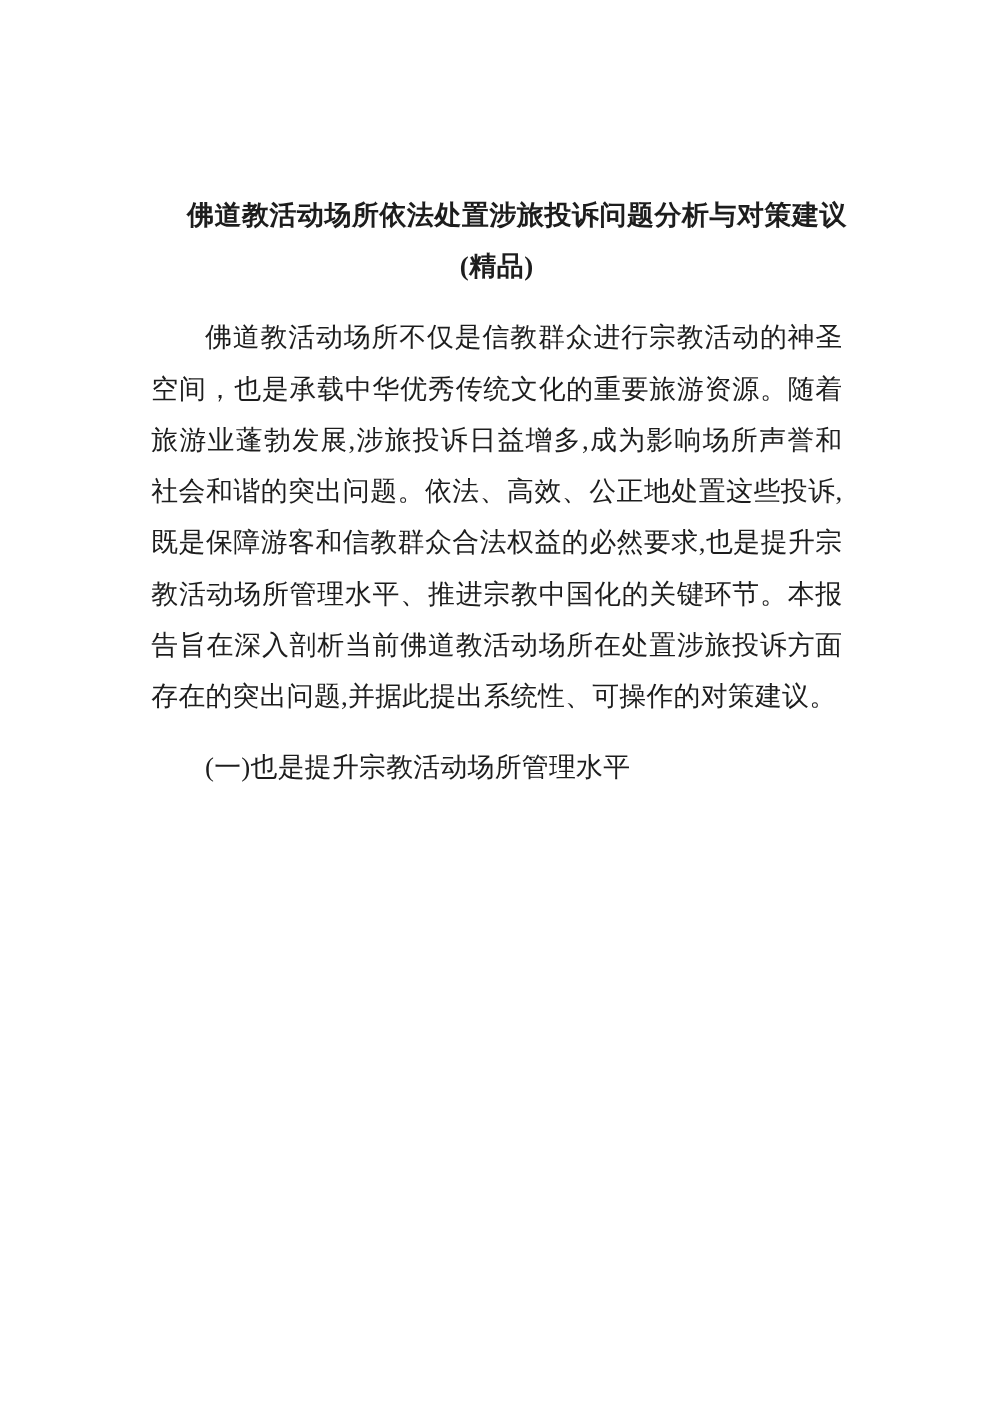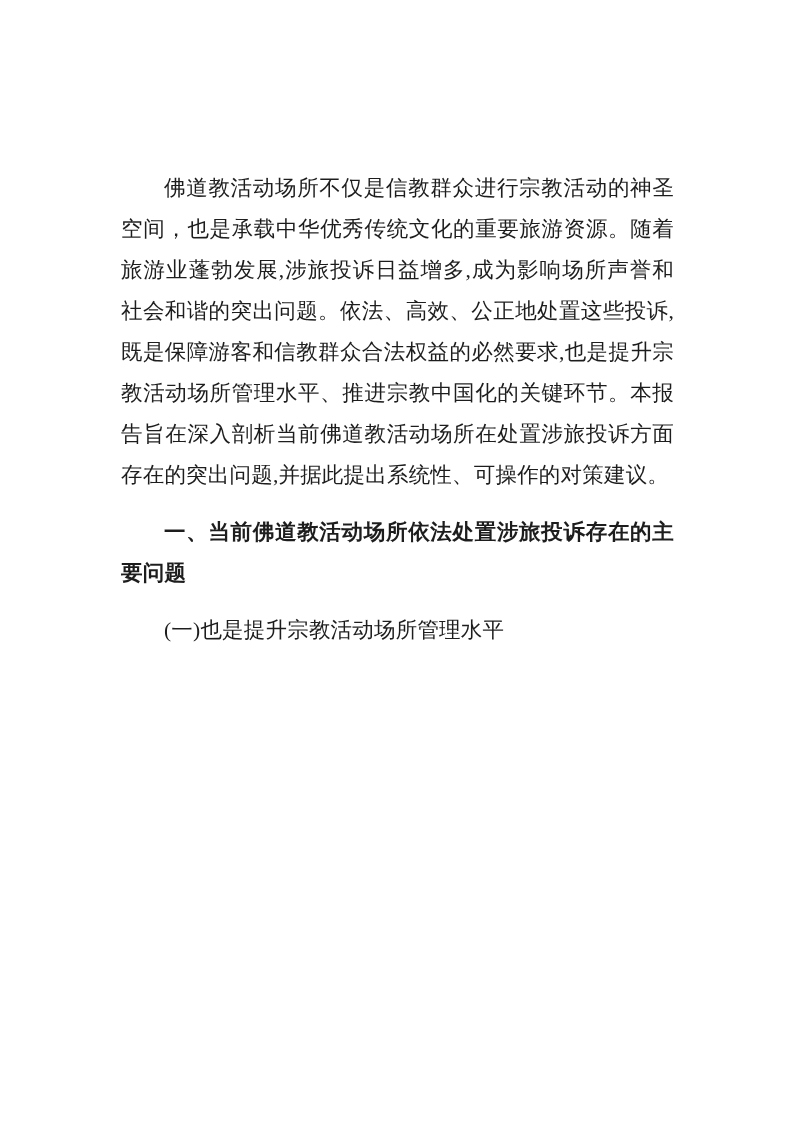--- a/index.html
+++ b/index.html
@@ -57,6 +57,7 @@
 
 <div class="page">
   <h1 class="doc-title">
+    <span class="title-line1">佛道教活动场所依法处置涉旅投诉问题分析与对策建议</span>
   </h1>
   <div class="doc-body">
       <p class="paragraph">佛道教活动场所不仅是信教群众进行宗教活动的神圣空间，也是承载中华优秀传统文化的重要旅游资源。随着旅游业蓬勃发展,涉旅投诉日益增多,成为影响场所声誉和社会和谐的突出问题。依法、高效、公正地处置这些投诉,既是保障游客和信教群众合法权益的必然要求,也是提升宗教活动场所管理水平、推进宗教中国化的关键环节。本报告旨在深入剖析当前佛道教活动场所在处置涉旅投诉方面存在的突出问题,并据此提出系统性、可操作的对策建议。</p>

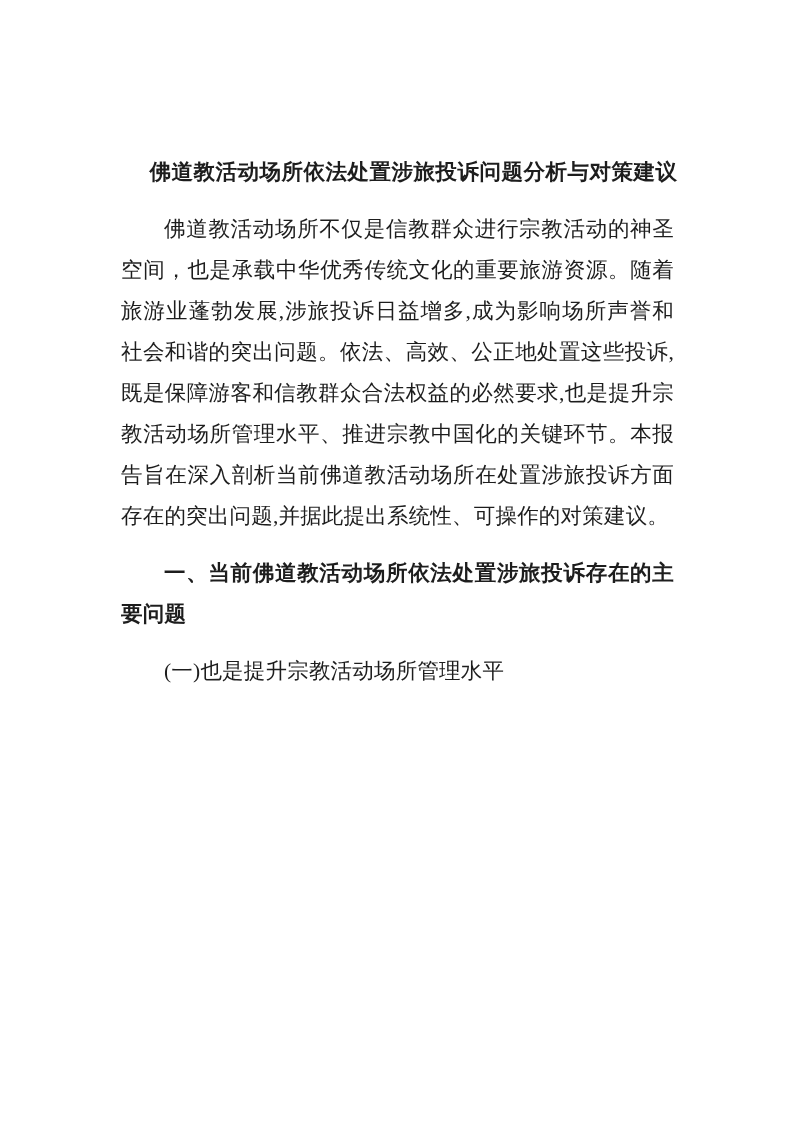--- a/index.html
+++ b/index.html
@@ -58,6 +58,7 @@
 <div class="page">
   <h1 class="doc-title">
     <span class="title-line1">佛道教活动场所依法处置涉旅投诉问题分析与对策建议</span>
+    <span class="title-line2">(精品)</span>
   </h1>
   <div class="doc-body">
       <p class="paragraph">佛道教活动场所不仅是信教群众进行宗教活动的神圣空间，也是承载中华优秀传统文化的重要旅游资源。随着旅游业蓬勃发展,涉旅投诉日益增多,成为影响场所声誉和社会和谐的突出问题。依法、高效、公正地处置这些投诉,既是保障游客和信教群众合法权益的必然要求,也是提升宗教活动场所管理水平、推进宗教中国化的关键环节。本报告旨在深入剖析当前佛道教活动场所在处置涉旅投诉方面存在的突出问题,并据此提出系统性、可操作的对策建议。</p>

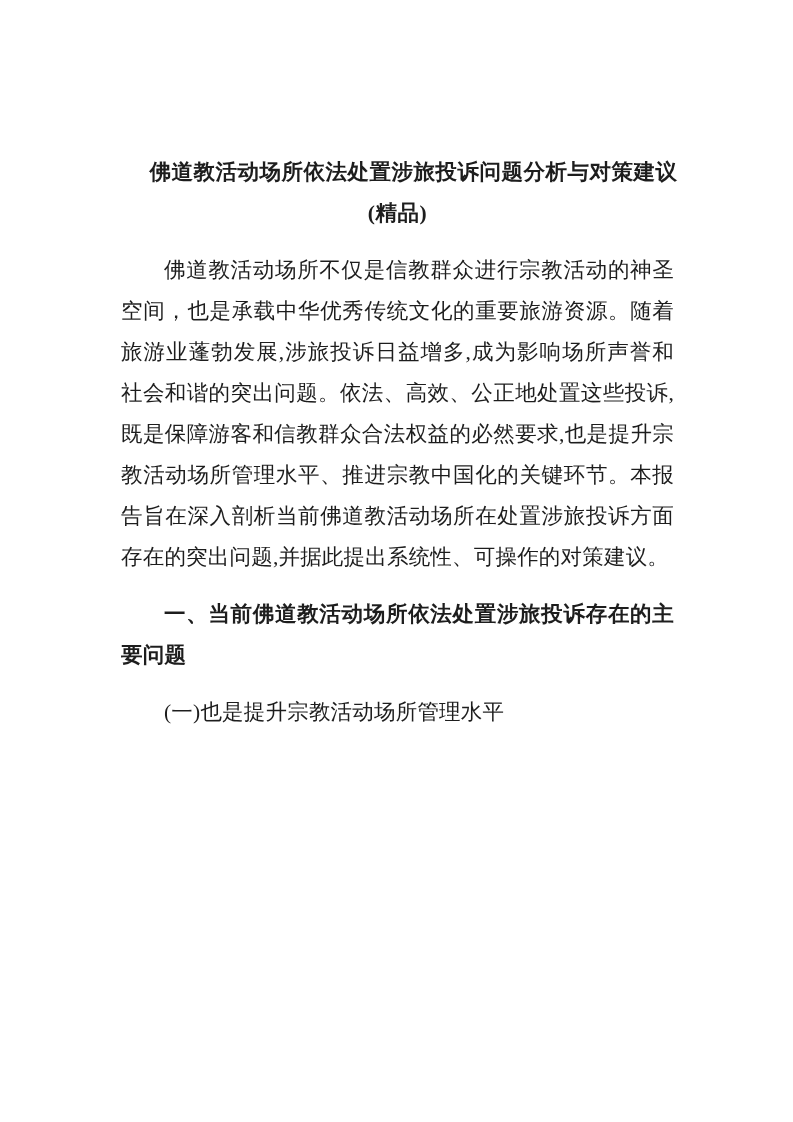--- a/index.html
+++ b/index.html
@@ -62,7 +62,6 @@
   </h1>
   <div class="doc-body">
       <p class="paragraph">佛道教活动场所不仅是信教群众进行宗教活动的神圣空间，也是承载中华优秀传统文化的重要旅游资源。随着旅游业蓬勃发展,涉旅投诉日益增多,成为影响场所声誉和社会和谐的突出问题。依法、高效、公正地处置这些投诉,既是保障游客和信教群众合法权益的必然要求,也是提升宗教活动场所管理水平、推进宗教中国化的关键环节。本报告旨在深入剖析当前佛道教活动场所在处置涉旅投诉方面存在的突出问题,并据此提出系统性、可操作的对策建议。</p>
-      <p class="heading">一、当前佛道教活动场所依法处置涉旅投诉存在的主要问题</p>
       <p class="subheading">(一)也是提升宗教活动场所管理水平</p>
     </div>
 </div>

